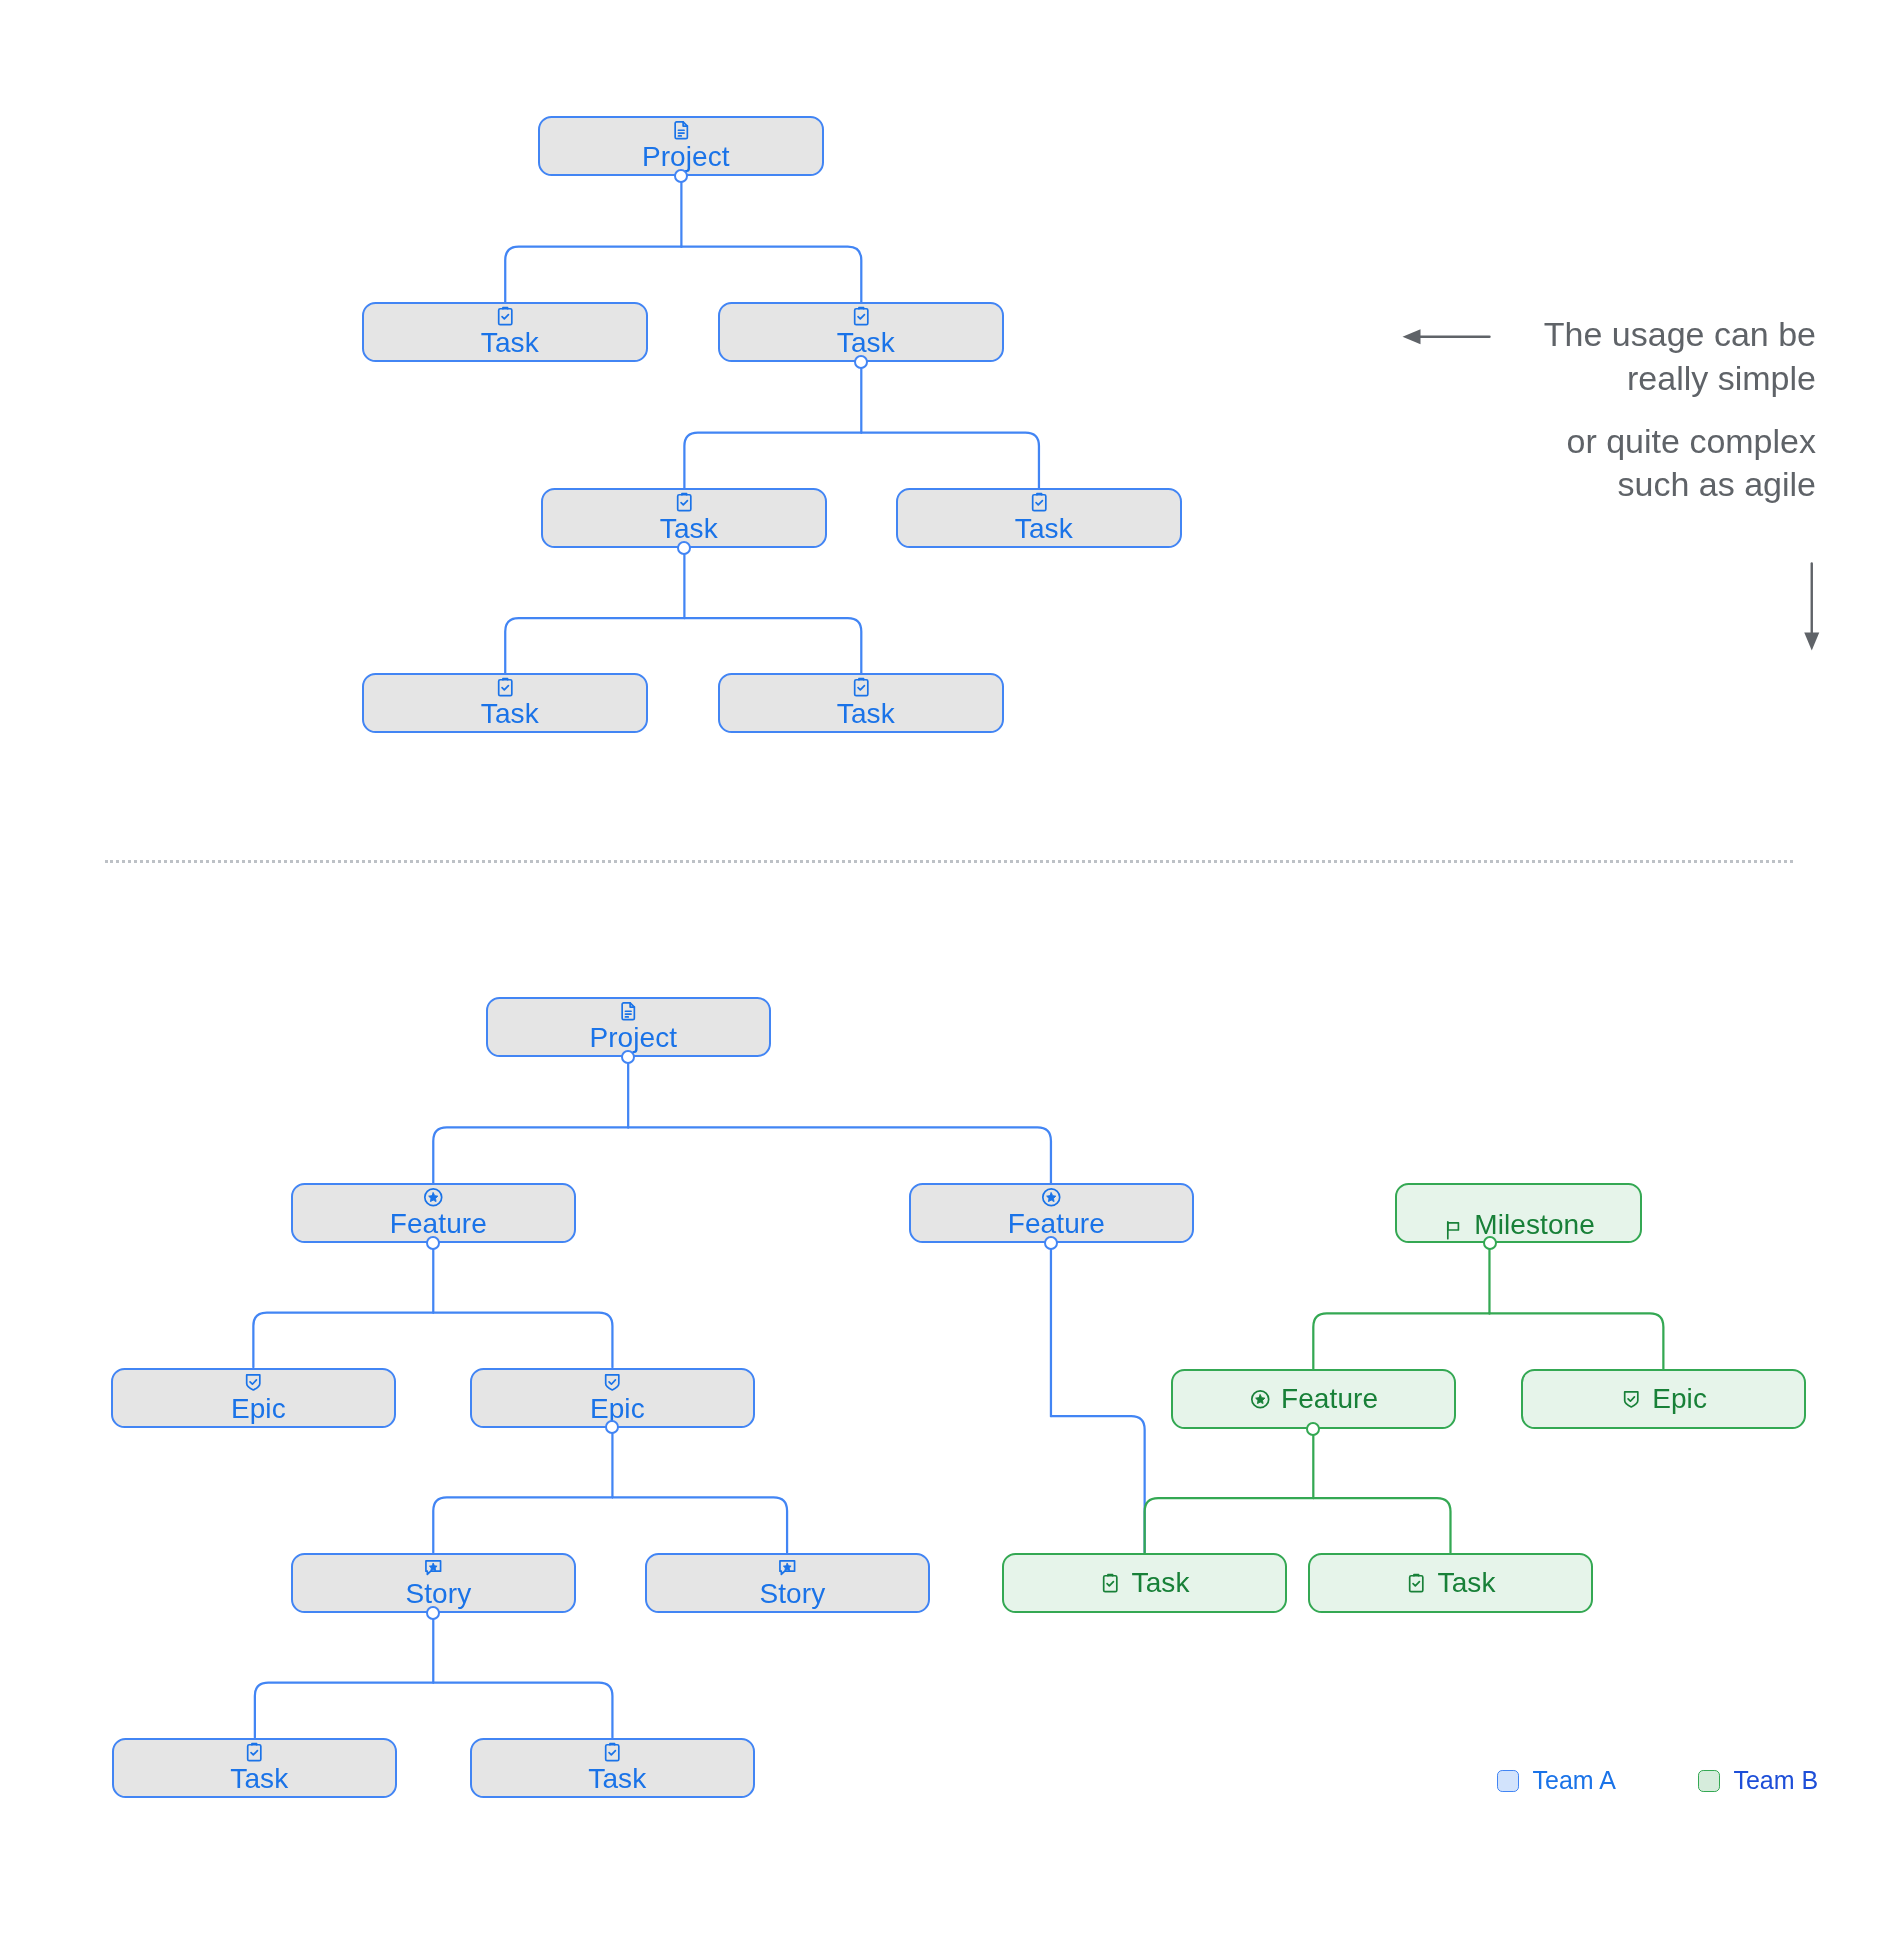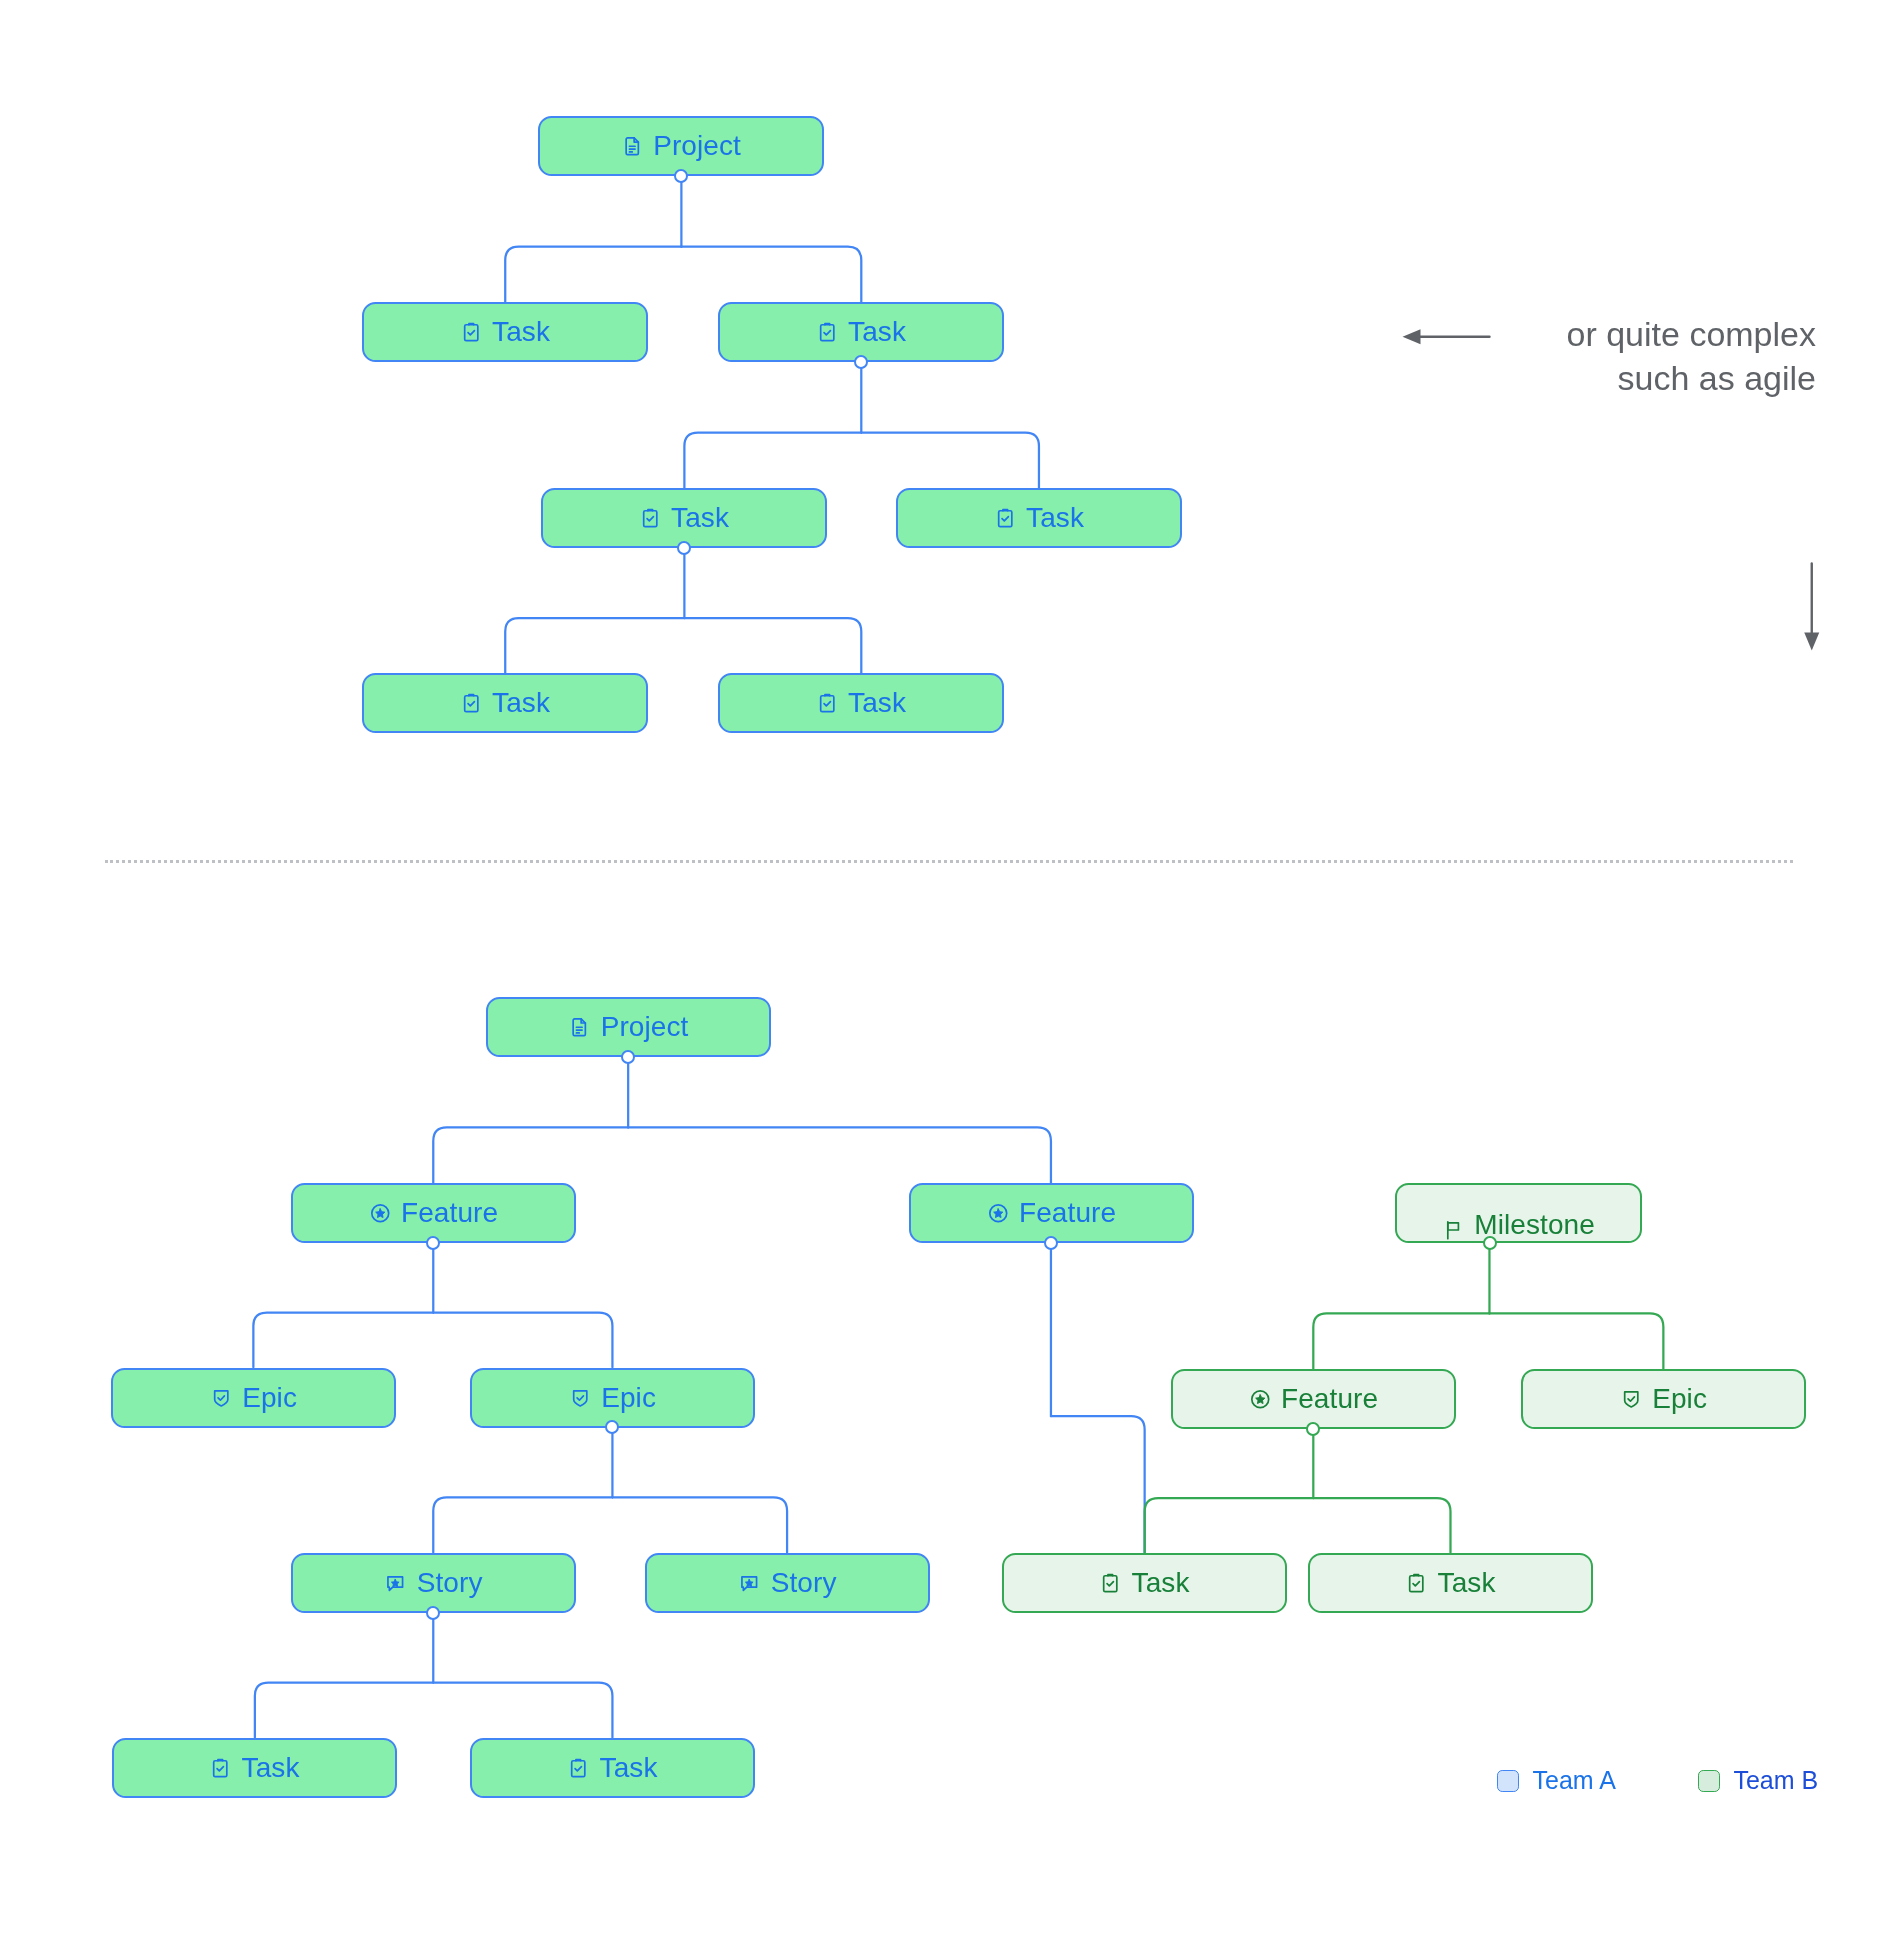--- a/index.html
+++ b/index.html
@@ -19,7 +19,7 @@
   }
   .node .lbl{margin-left:9.7px;}
   .node .ico{display:inline-flex;align-items:center;justify-content:center;}
-  .node.blue{background:#86efac;border-color:#4285f4;color:#1a73e8;}
+  .node.blue{background:#e5e5e5;border-color:#4285f4;color:#1a73e8;flex-direction:column;}
   .node.green{background:#e6f4ea;border-color:#34a853;color:#188038;}
 
   .port{position:absolute;width:14.2px;height:14.2px;border-radius:50%;

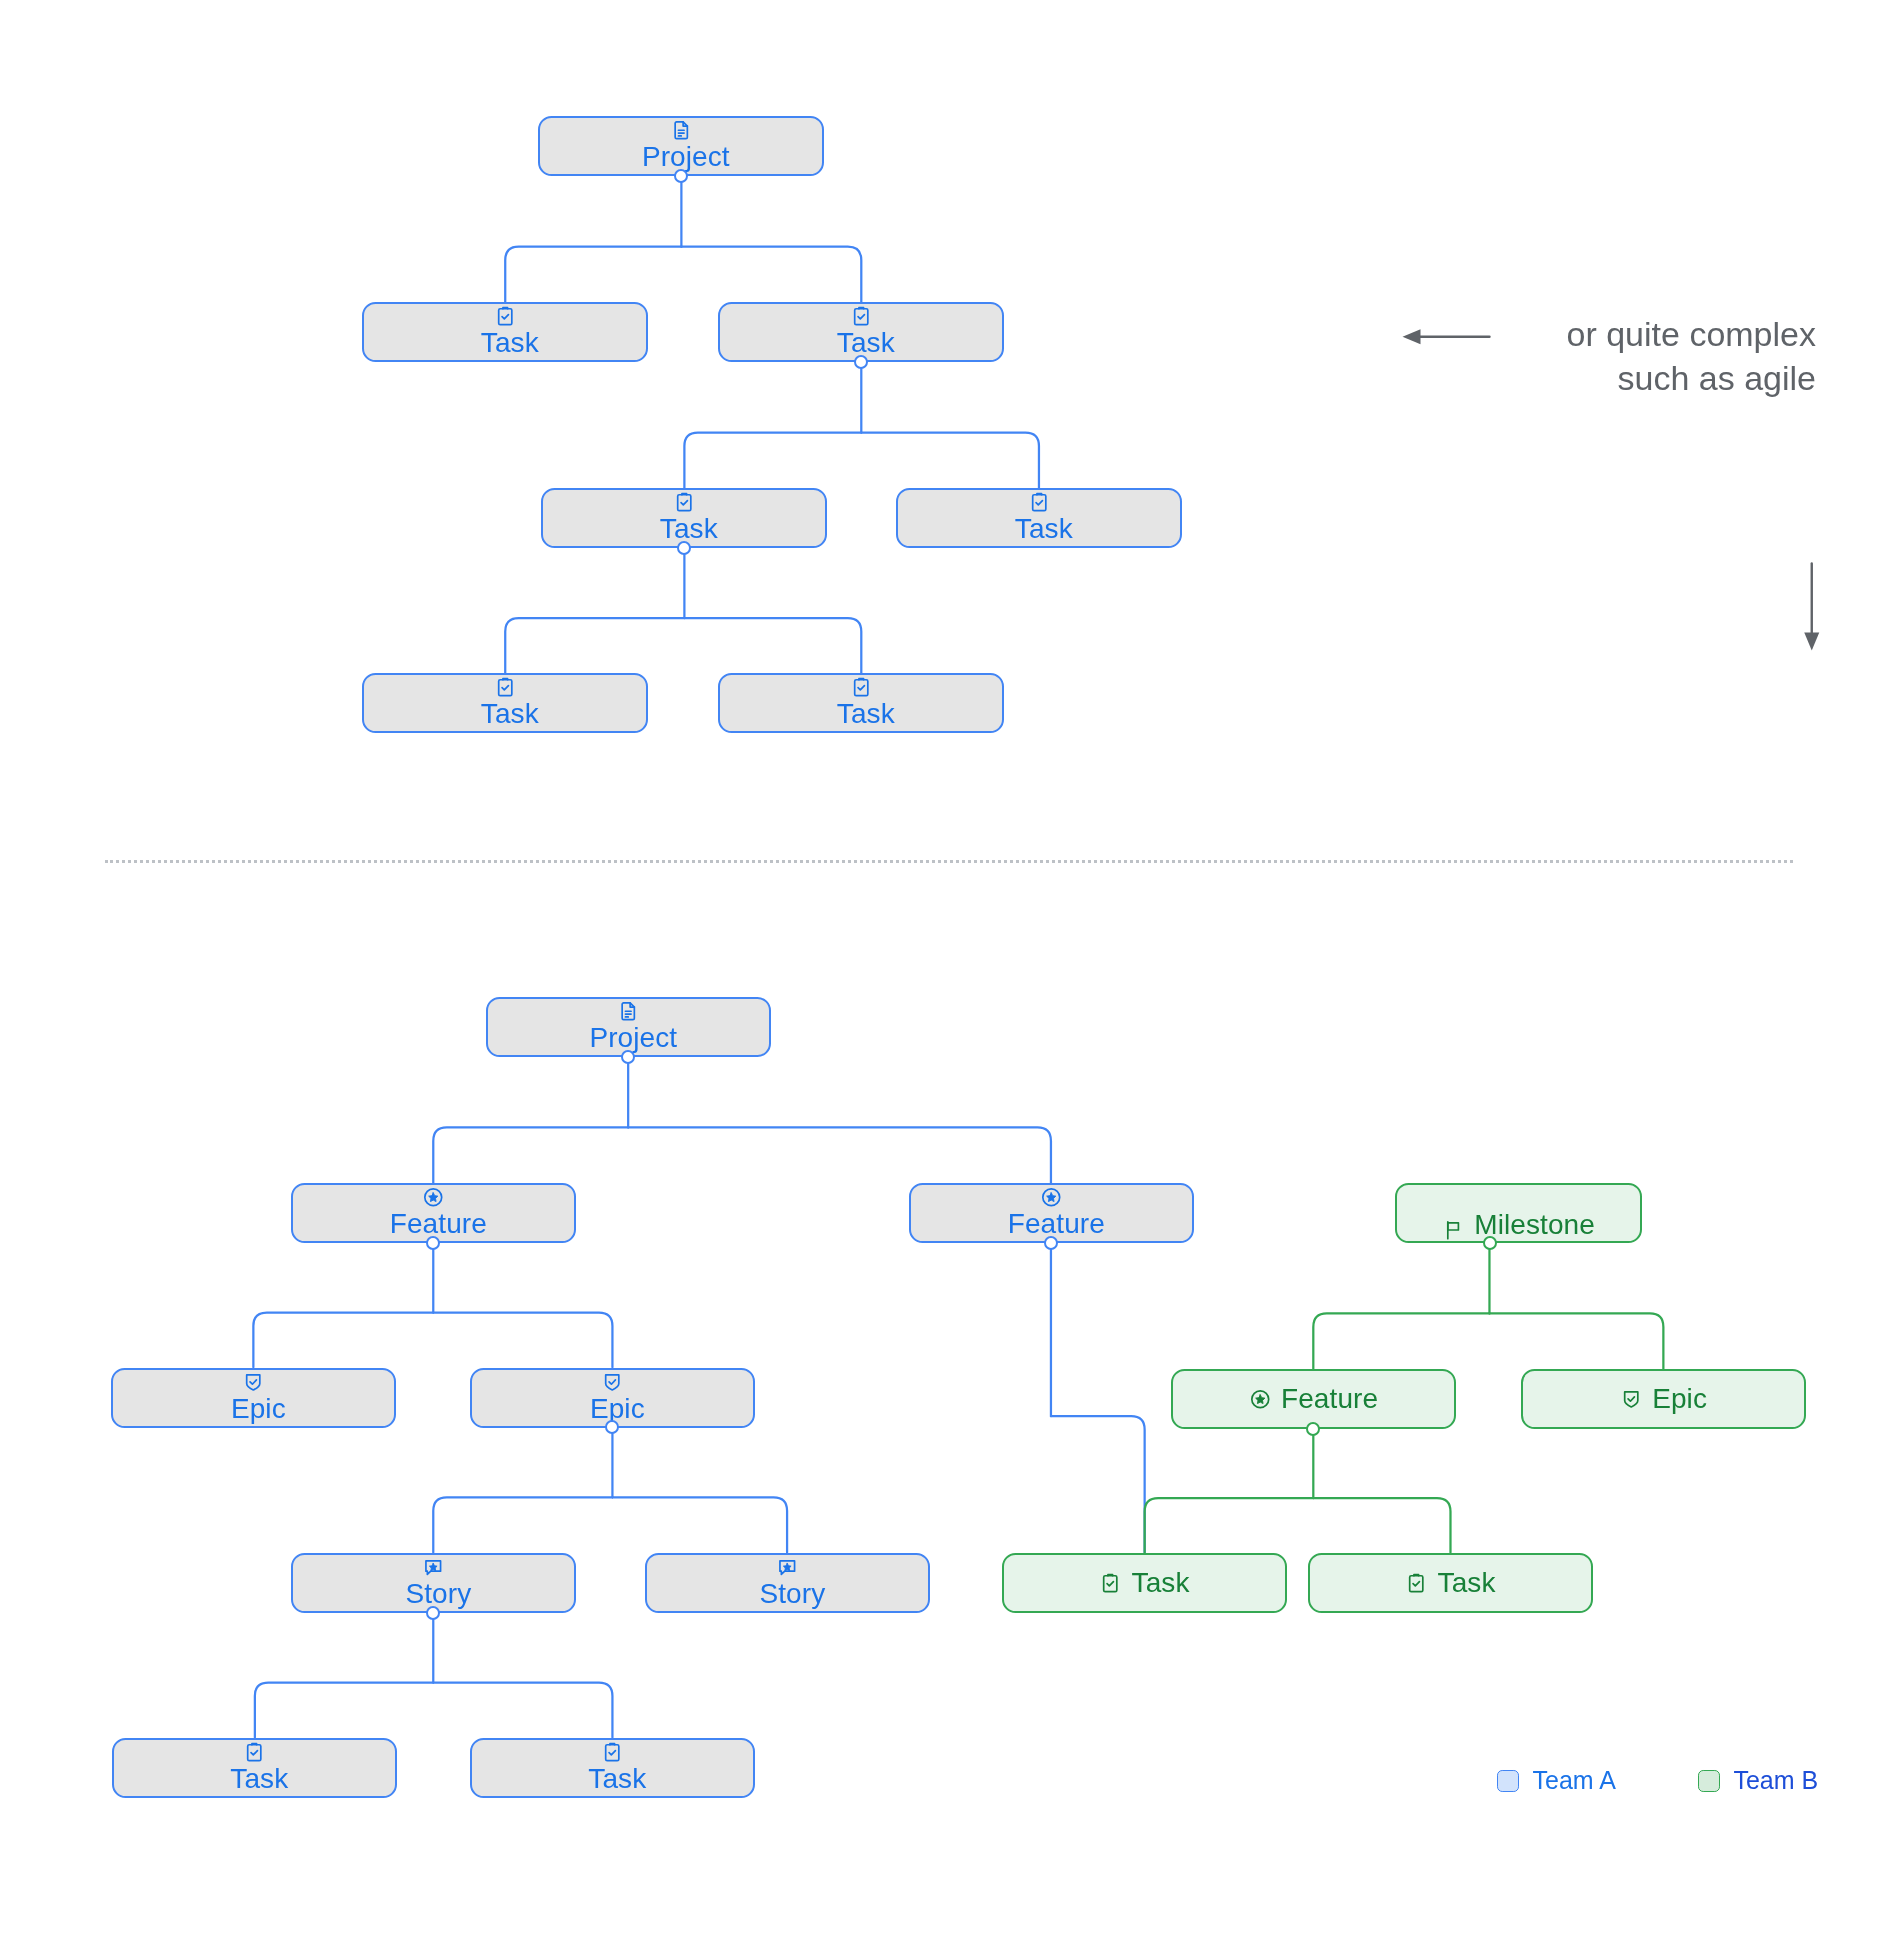--- a/index.html
+++ b/index.html
@@ -300,6 +300,10 @@
 
   <div class="annotation">
     <p class="para">
+      <span>The usage can be</span>
+      <br><span>really simple</span>
+    </p>
+    <p class="para">
       <span>or quite complex</span>
       <br><span>such as agile</span>
     </p>

